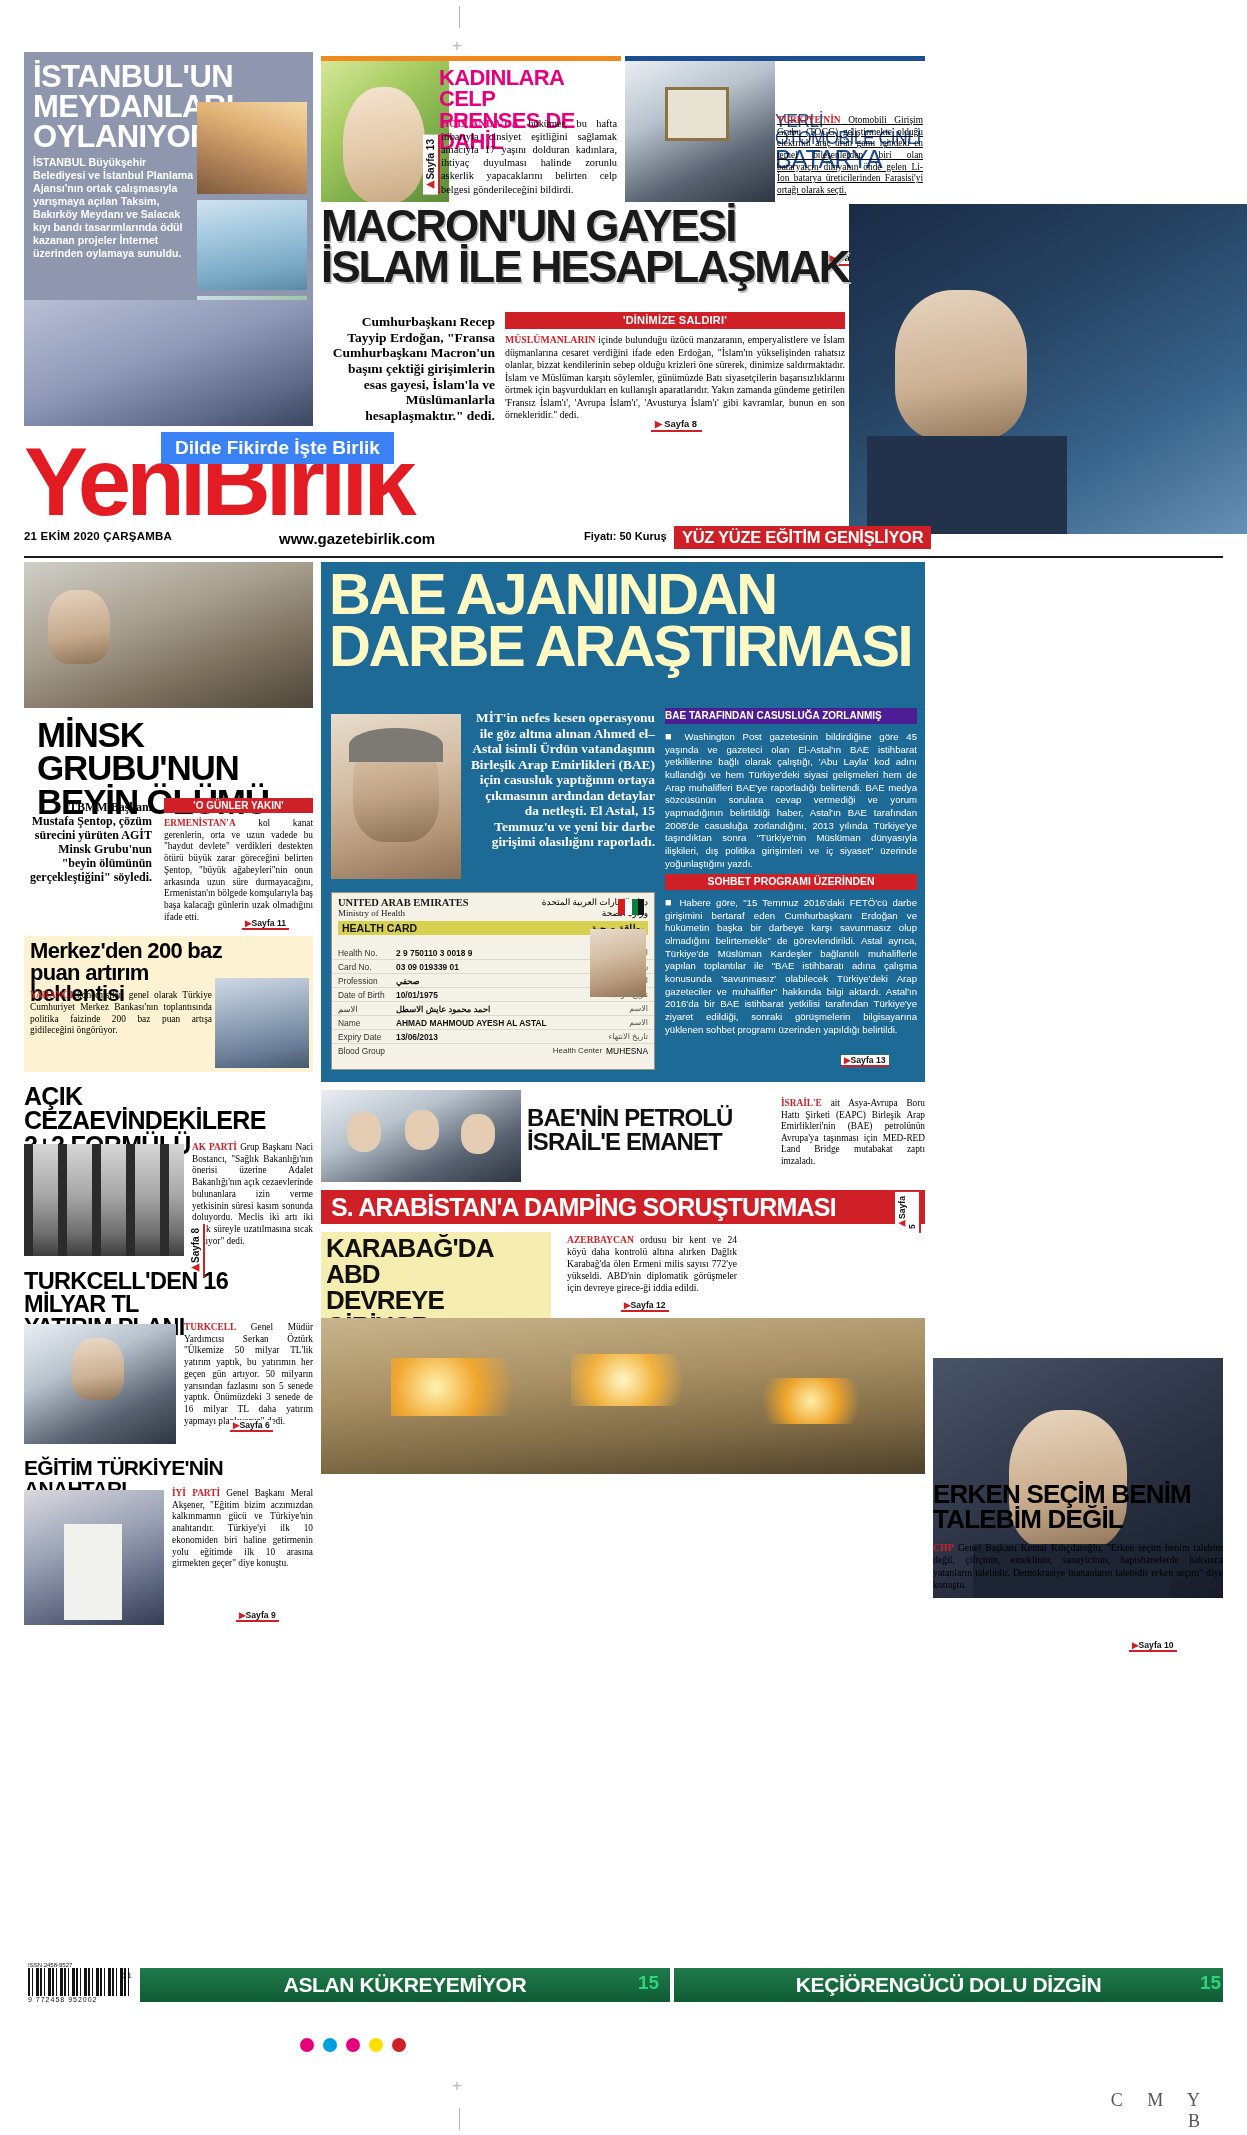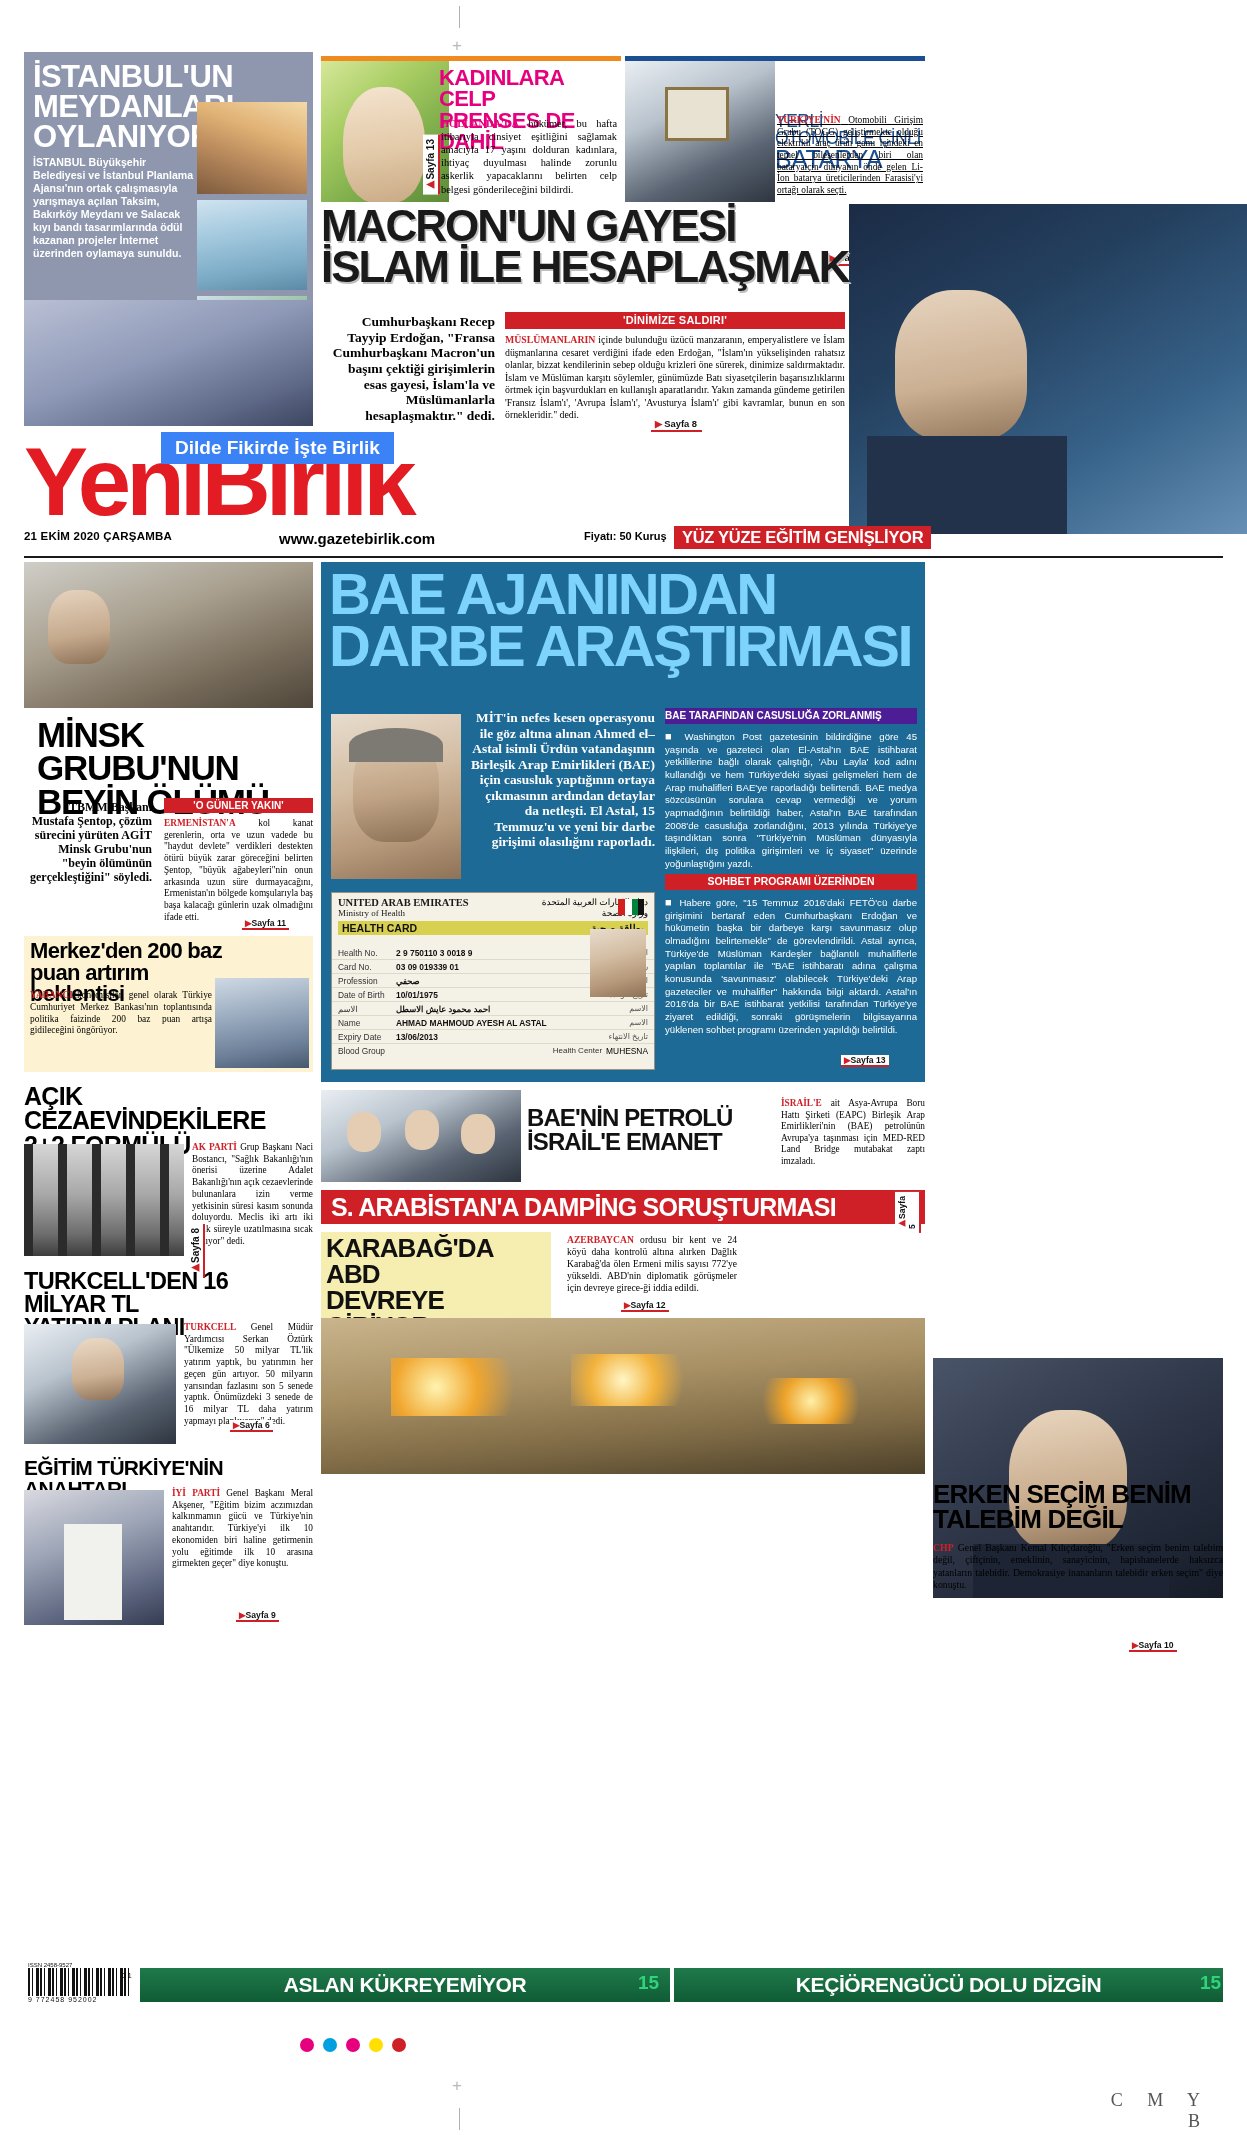--- a/index.html
+++ b/index.html
@@ -227,7 +227,7 @@
   #bae-block { left:321px; top:562px; width:604px; height:520px; background:#1d6a96; }
   #bae-head {
     position:absolute; left:8px; top:6px; width:590px;
-    font-family:"Liberation Sans",sans-serif; font-weight:bold; color:#7dd3fc;
+    font-family:"Liberation Sans",sans-serif; font-weight:bold; color:#fef9c3;
     font-size:58px; line-height:0.9; letter-spacing:-2.4px;
   }
   #astal-photo { position:absolute; left:10px; top:152px; width:130px; height:165px; }

